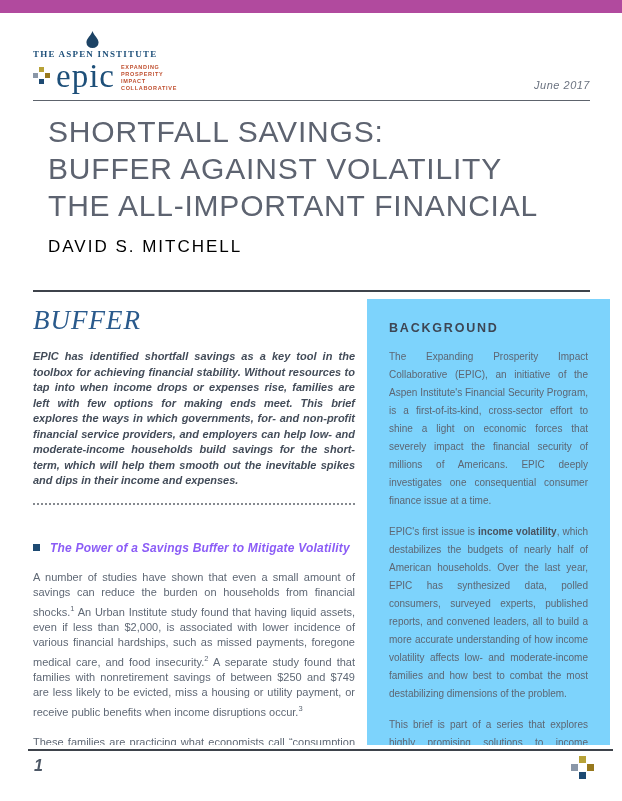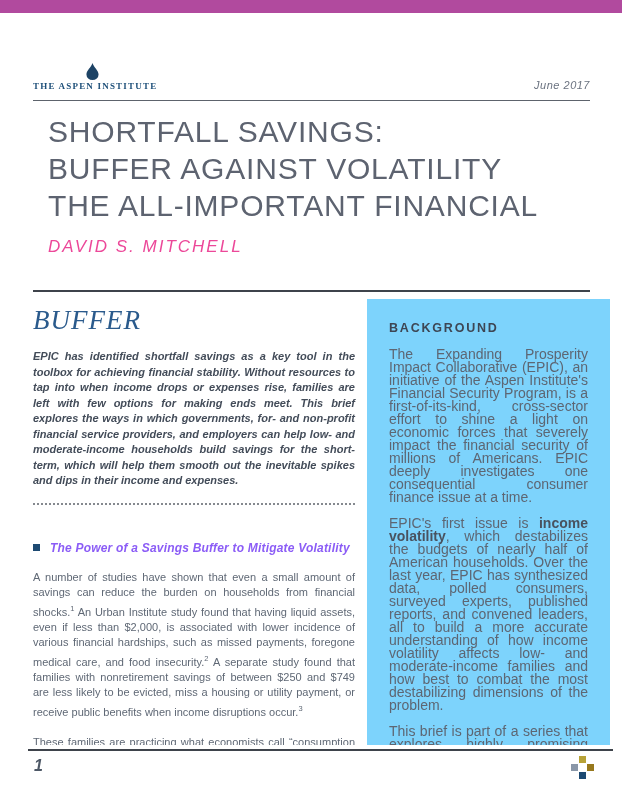--- a/index.html
+++ b/index.html
@@ -86,6 +86,21 @@
       </svg>
     </div>
     <div class="institute">THE ASPEN INSTITUTE</div>
+    <div class="epic-row">
+      <div class="mark">
+        <div class="c gold"></div>
+          <div class="c slate"></div>
+          <div class="c dgold"></div>
+          <div class="c navy"></div>
+      </div>
+      <div class="epic-word">epic</div>
+      <div class="tagline">
+        <span>EXPANDING</span>
+        <span>PROSPERITY</span>
+        <span>IMPACT</span>
+        <span>COLLABORATIVE</span>
+      </div>
+    </div>
   </div>
   <div class="date">June 2017</div>
 </div>

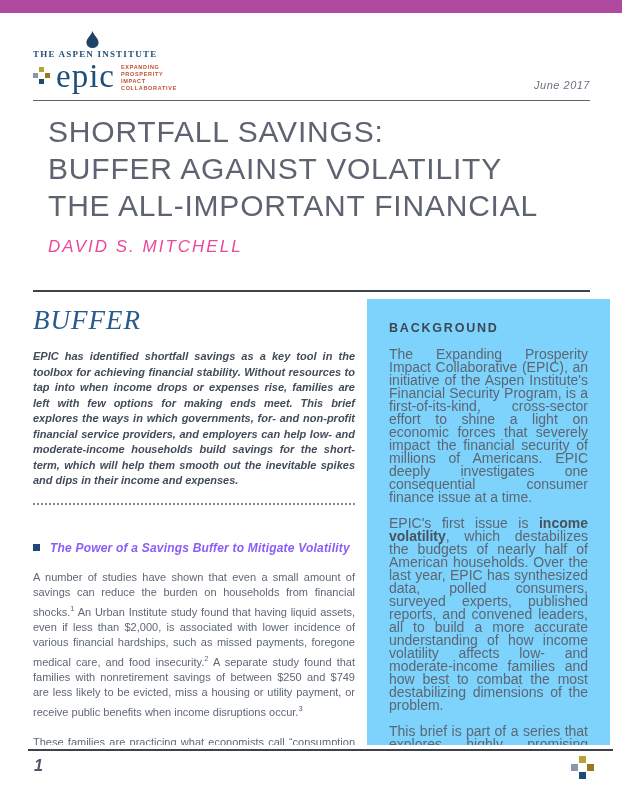--- a/index.html
+++ b/index.html
@@ -40,8 +40,8 @@
   
   .title-block { position:absolute; top:113px; left:48px; width:560px; }
   .title-line { font-size:30px; line-height:37px; font-weight:300; letter-spacing:0.8px; color:#5d6370; }
-  .author { margin-top:13px; font-style:italic; font-size:17px; letter-spacing:2px;
-    color:#ec4899; font-weight:300; }
+  .author { margin-top:13px; font-size:17px; letter-spacing:2px;
+    color:#000000; font-weight:300; }
 
   .main-rule { position:absolute; top:290px; left:33px; width:557px; border-top:2px solid #3e434b; }
 

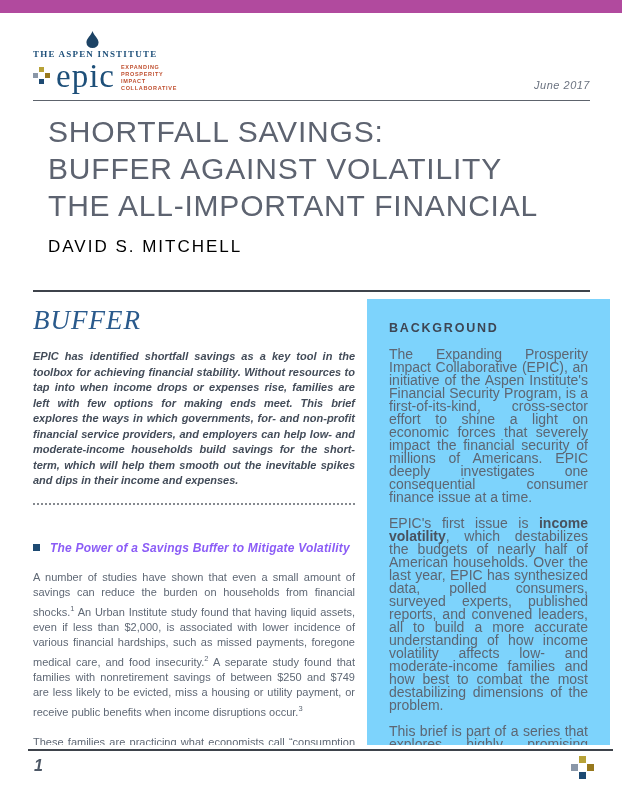--- a/index.html
+++ b/index.html
@@ -64,7 +64,7 @@
   .body-para sup { font-size:7.5px; }
 
   .bg-heading { font-size:12.5px; font-weight:bold; letter-spacing:1.8px; color:#3d4654; }
-  .bg-para { margin-top:13px; font-size:14px; line-height:13px; color:#5d6673; text-align:justify; }
+  .bg-para { margin-top:13px; font-size:10px; line-height:18px; color:#5d6673; text-align:justify; }
   .bg-para b { color:#49525f; }
 
   

